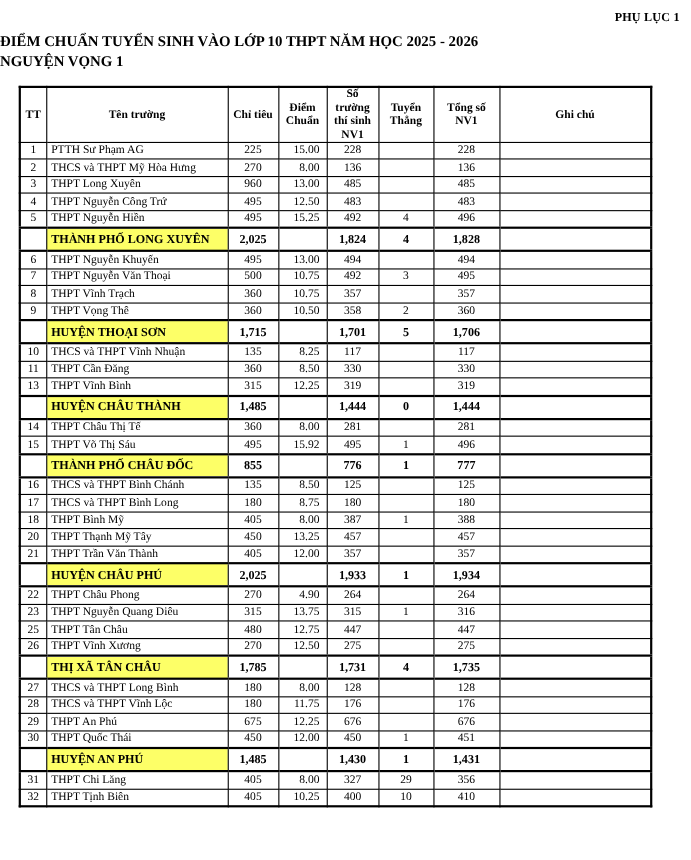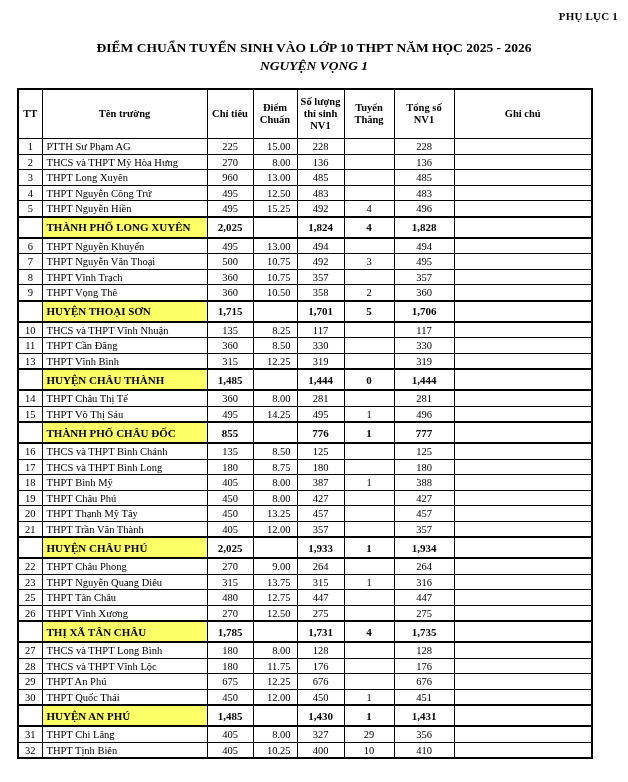--- a/index.html
+++ b/index.html
@@ -12,7 +12,7 @@
     text-align:right;font-weight:bold;font-size:11px;
     padding:10px 10px 0 0;letter-spacing:.2px;
   }
-  .title-block{text-align:center;margin-top:17px;line-height:1.35;}
+  .title-block{margin-top:7px;line-height:1.35;}
   .title-line{font-weight:bold;font-size:13.5px;}
   .subtitle-line{font-weight:bold;font-size:13.5px;font-style:italic;}
   table{

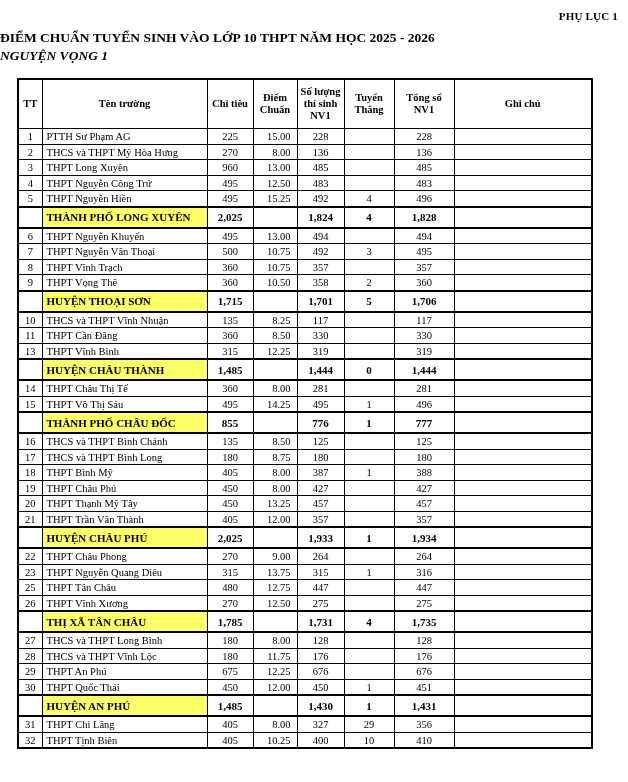--- a/index.html
+++ b/index.html
@@ -14,7 +14,7 @@
   }
   .title-block{margin-top:7px;line-height:1.35;}
   .title-line{font-weight:bold;font-size:13.5px;}
-  .subtitle-line{font-weight:bold;font-size:13.5px;font-style:italic;}
+  .subtitle-line{font-weight:bold;font-size:13.5px;}
   table{
     border-collapse:collapse;table-layout:fixed;
     width:574px;margin:13px 0 0 17px;

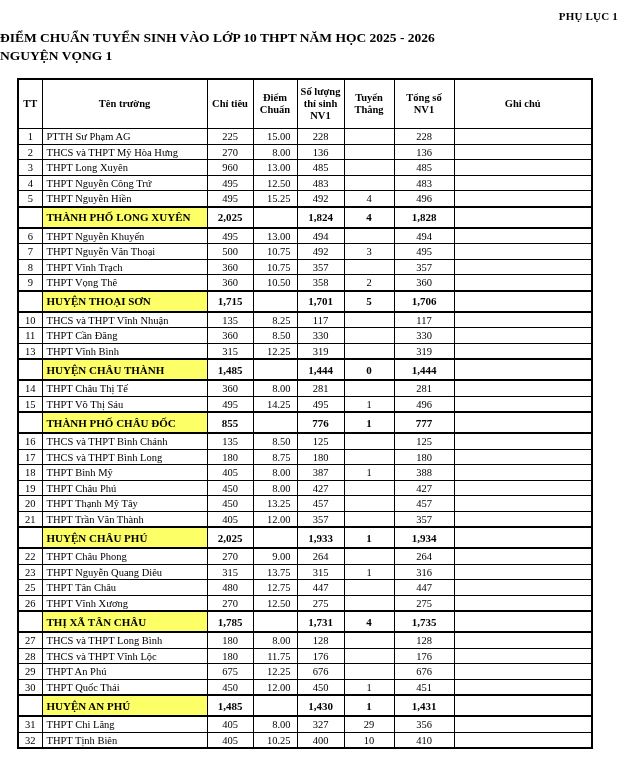--- a/index.html
+++ b/index.html
@@ -67,7 +67,7 @@
       <th>Tên trường</th>
       <th>Chỉ tiêu</th>
       <th>Điểm Chuẩn</th>
-      <th>Số lượng thí sinh NV1</th>
+      <th>Số trường thí sinh NV1</th>
       <th>Tuyển Thẳng</th>
       <th>Tổng số NV1</th>
       <th>Ghi chú</th>

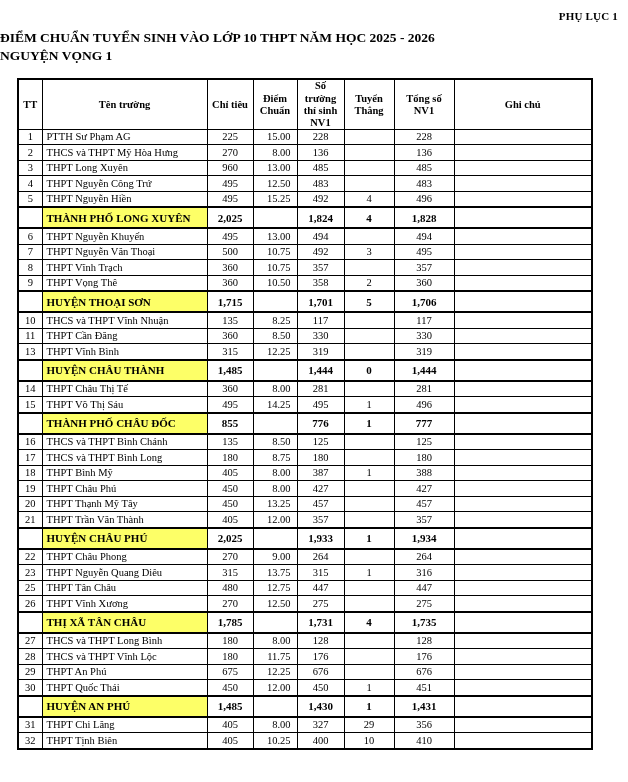--- a/index.html
+++ b/index.html
@@ -238,7 +238,7 @@
         <td class="c-tt">15</td>
         <td class="c-name">THPT Võ Thị Sáu</td>
         <td class="c-quota">495</td>
-        <td class="c-score">14.25</td>
+        <td class="c-score">15.92</td>
         <td class="c-nv1">495</td>
         <td class="c-direct">1</td>
         <td class="c-total">496</td>

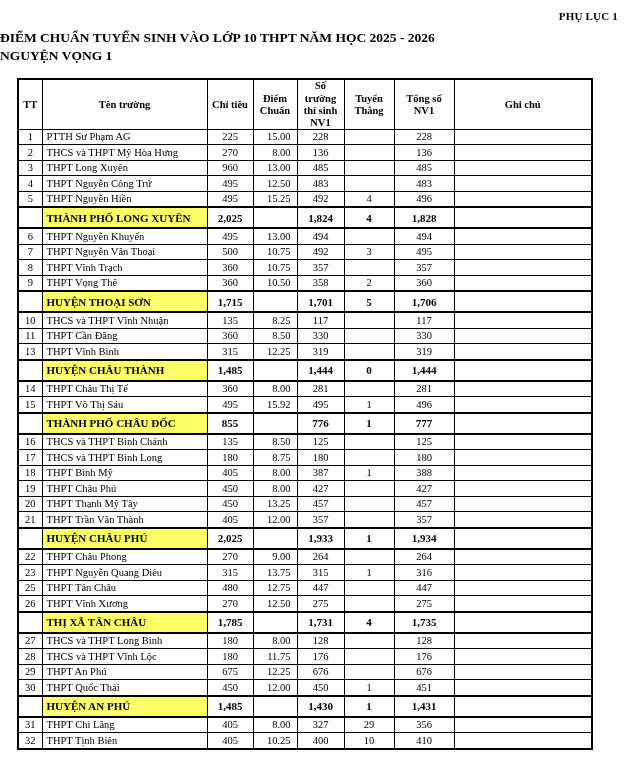--- a/index.html
+++ b/index.html
@@ -285,16 +285,6 @@
         <td class="c-note"></td>
       </tr>
       <tr>
-        <td class="c-tt">19</td>
-        <td class="c-name">THPT Châu Phú</td>
-        <td class="c-quota">450</td>
-        <td class="c-score">8.00</td>
-        <td class="c-nv1">427</td>
-        <td class="c-direct"></td>
-        <td class="c-total">427</td>
-        <td class="c-note"></td>
-      </tr>
-      <tr>
         <td class="c-tt">20</td>
         <td class="c-name">THPT Thạnh Mỹ Tây</td>
         <td class="c-quota">450</td>

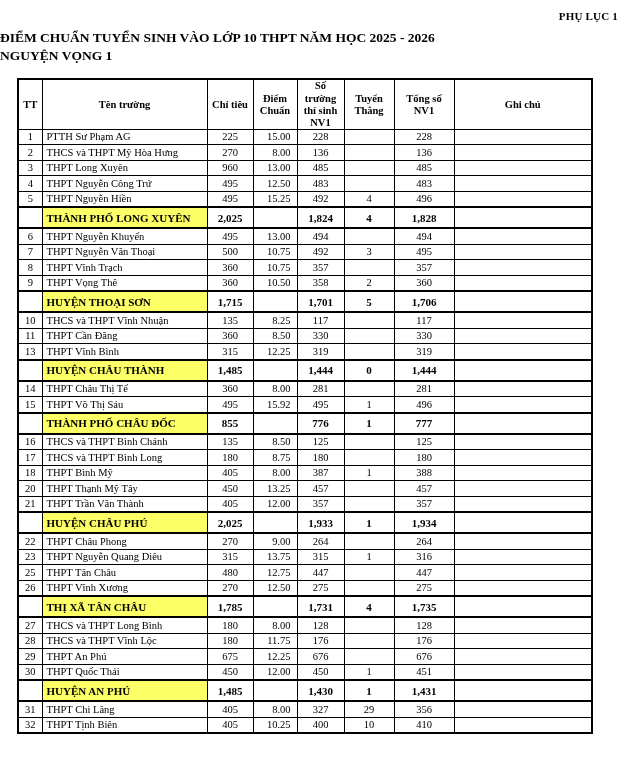--- a/index.html
+++ b/index.html
@@ -318,7 +318,7 @@
         <td class="c-tt">22</td>
         <td class="c-name">THPT Châu Phong</td>
         <td class="c-quota">270</td>
-        <td class="c-score">9.00</td>
+        <td class="c-score">4.90</td>
         <td class="c-nv1">264</td>
         <td class="c-direct"></td>
         <td class="c-total">264</td>

